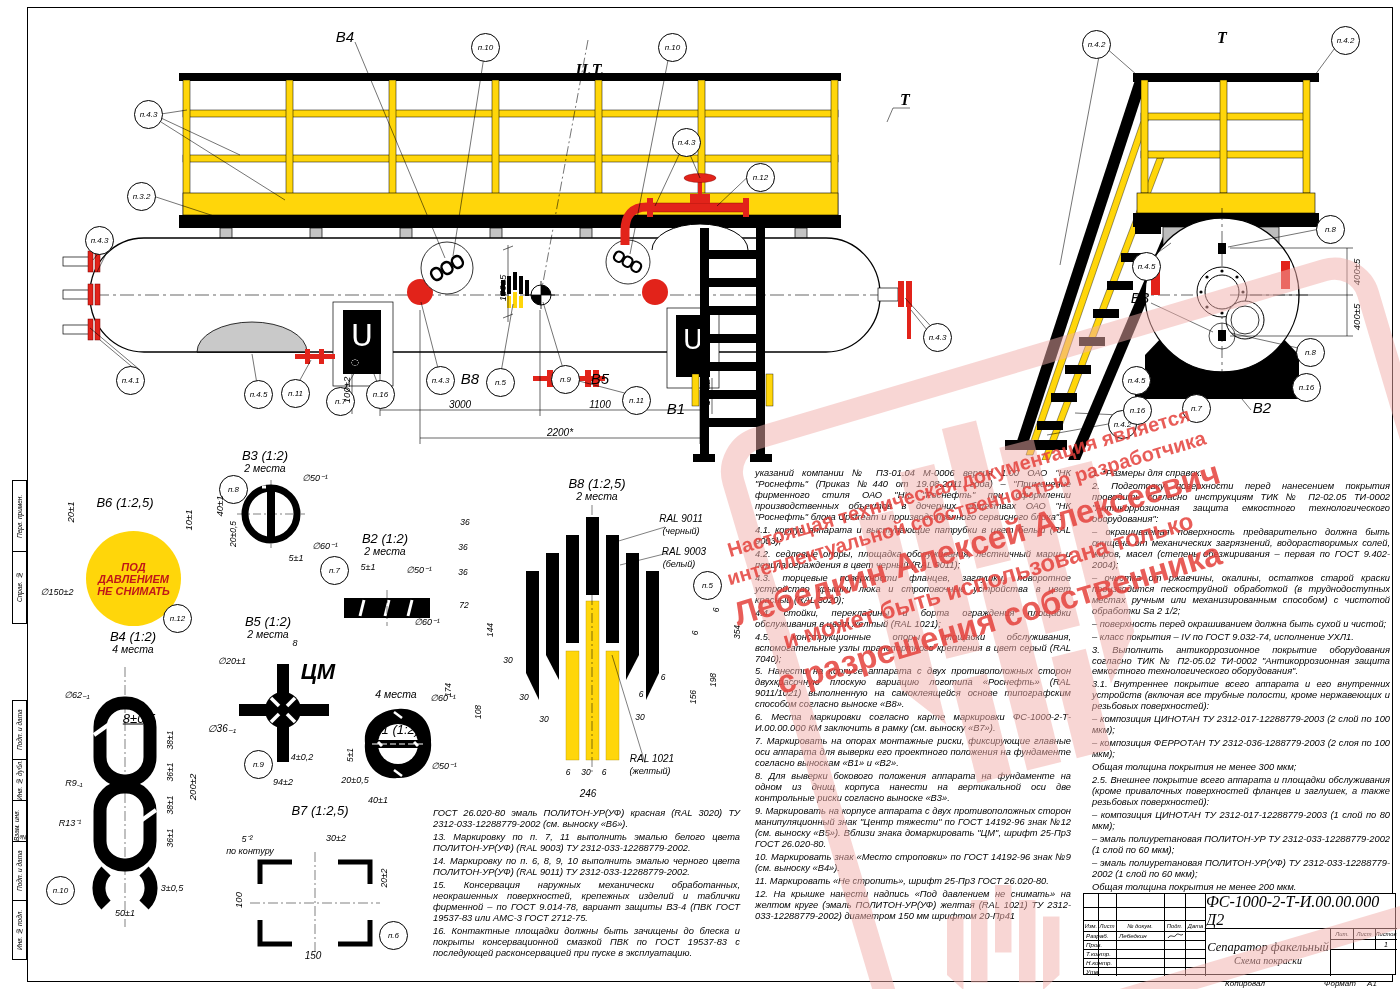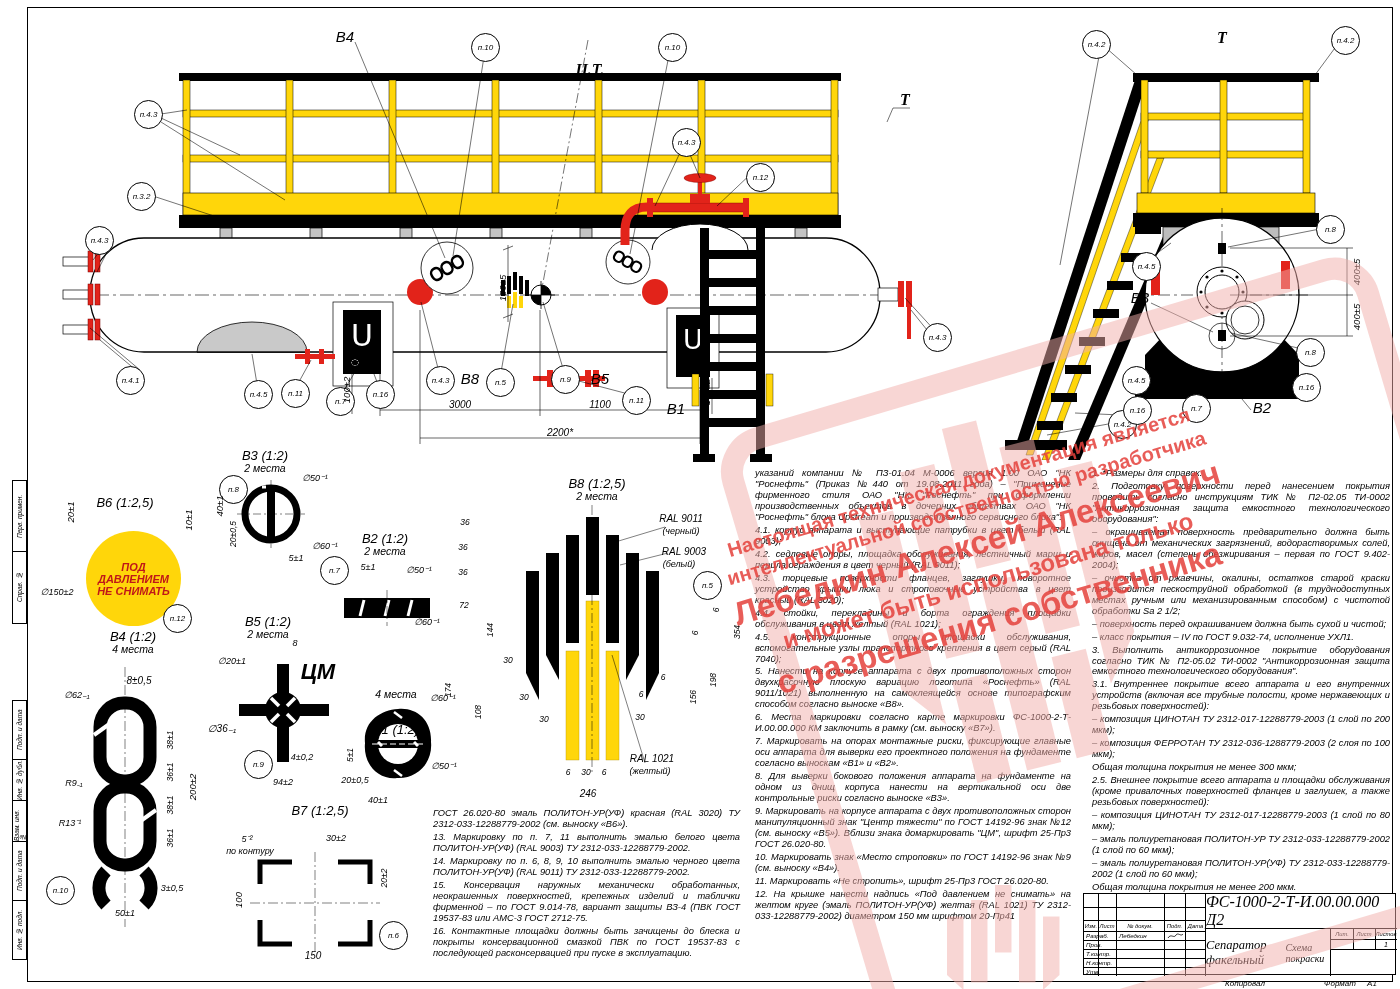--- a/index.html
+++ b/index.html
@@ -510,7 +510,7 @@
     </g>
     <line x1="45" y1="2" x2="45" y2="262" stroke="#000" stroke-width=".5" stroke-dasharray="10,3,2,3"></line>
   </svg>
-  <div class="ctr" style="left:139px;top:680px;font-size:10px;">8±0,5</div>
+  <div class="ctr" style="left:139px;top:718px;font-size:13px;text-decoration:underline;">8±0,5</div>
   <div class="ctr" style="left:77px;top:695px;font-size:9px;">∅62₋₁</div>
   <div class="ctr" style="left:74px;top:782px;font-size:9px;">R9₋₁</div>
   <div class="ctr" style="left:70px;top:822px;font-size:9px;">R13⁻¹</div>

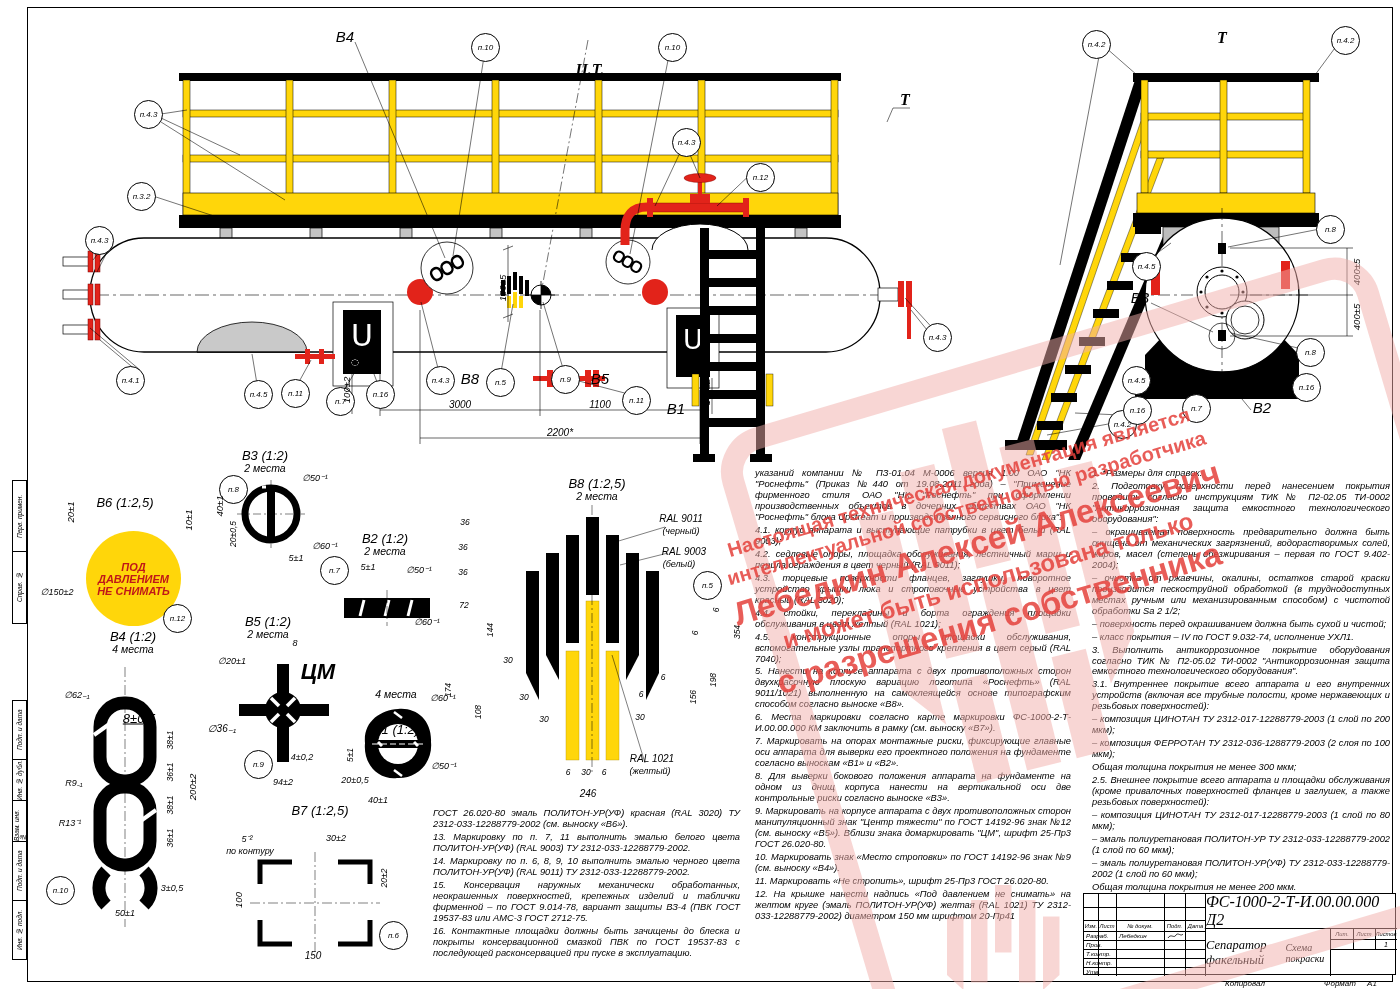--- a/index.html
+++ b/index.html
@@ -679,7 +679,7 @@
     <p>– класс покрытия – IV по ГОСТ 9.032-74, исполнение УХЛ1.</p>
     <p>3. Выполнить антикоррозионное покрытие оборудования согласно ТИК № П2-05.02 ТИ-0002 "Антикоррозионная защита емкостного технологического оборудования".</p>
     <p>3.1. Внутреннее покрытие всего аппарата и его внутренних устройств (включая все трубные полости, кроме нержавеющих и резьбовых поверхностей):</p>
-    <p>– композиция ЦИНОТАН ТУ 2312-017-12288779-2003 (1 слой по 200 мкм);</p>
+    <p>– композиция ЦИНОТАН ТУ 2312-017-12288779-2003 (2 слой по 100 мкм);</p>
     <p>– композиция ФЕРРОТАН ТУ 2312-036-1288779-2003 (2 слоя по 100 мкм);</p>
     <p>Общая толщина покрытия не менее 300 мкм;</p>
     <p>2.5. Внешнее покрытие всего аппарата и площадки обслуживания (кроме привалочных поверхностей фланцев и заглушек, а также резьбовых поверхностей):</p>

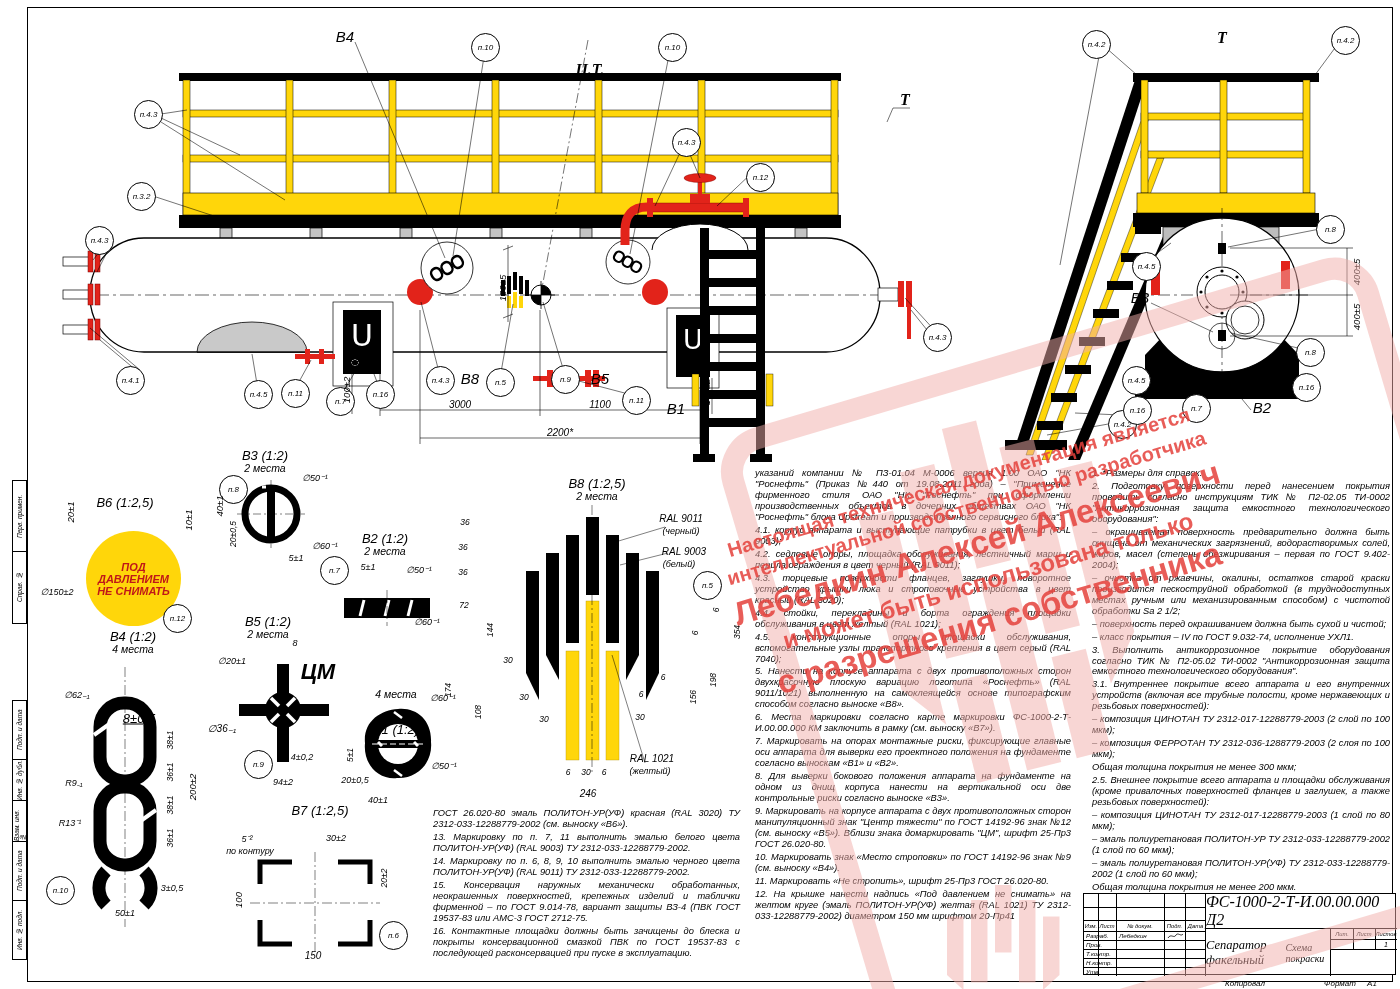--- a/index.html
+++ b/index.html
@@ -758,7 +758,7 @@
     </div>
 
     <div class="abs" style="left:122px;top:35px;width:125px;height:47px;border-right:1.5px solid #000;box-sizing:border-box;
-                display:flex;flex-direction:row;align-items:center;justify-content:center;">
+                display:flex;flex-direction:column;align-items:center;justify-content:center;">
       <div style="font:italic 12.5px 'Liberation Serif',serif;">Сепаратор факельный</div>
       <div style="font:italic 10px 'Liberation Serif',serif;">Схема покраски</div>
     </div>

